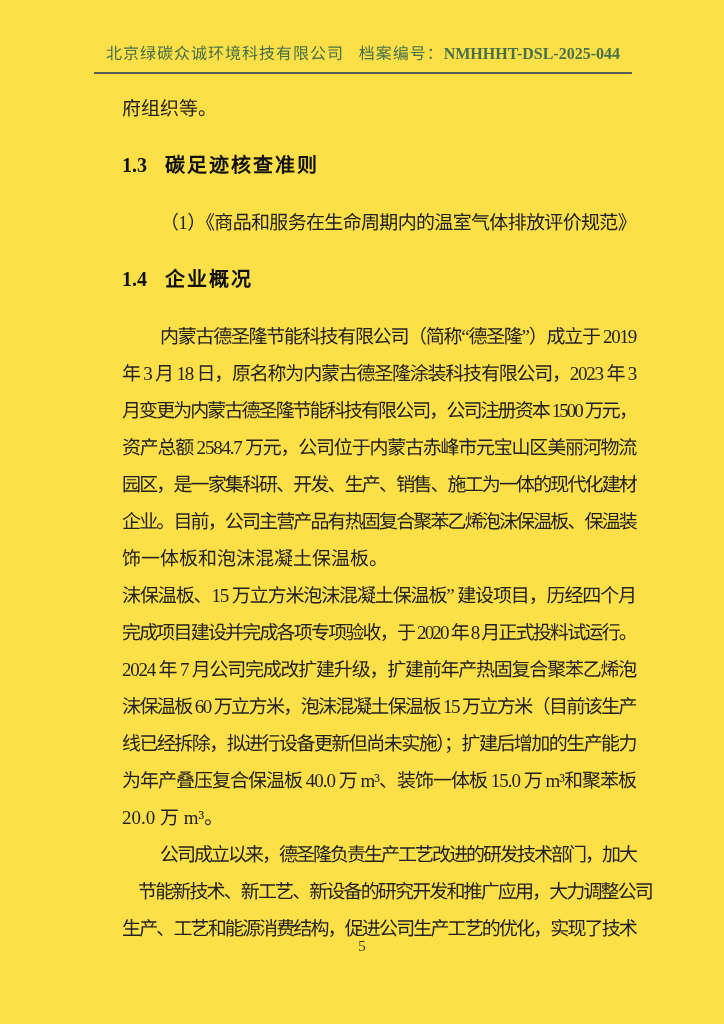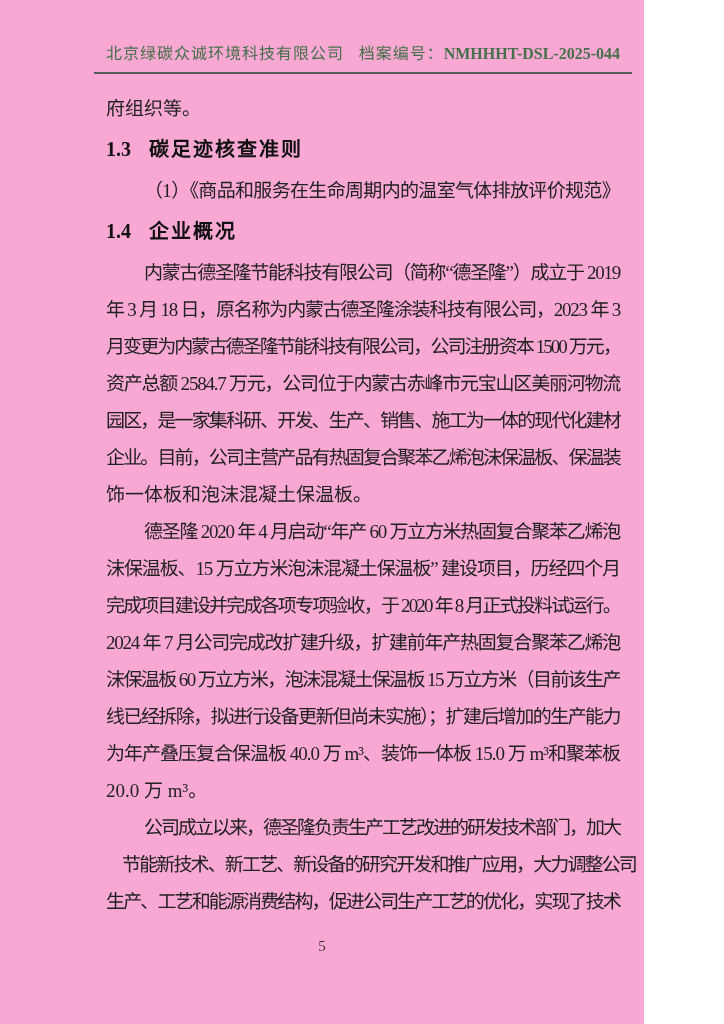--- a/index.html
+++ b/index.html
@@ -9,9 +9,9 @@
   }
   .page {
     position: relative;
-    width: 644px;
+    width: 724px;
     height: 1024px;
-    background: #f9a8d4;
+    background: #fde047;
     overflow: hidden;
     font-family: "Liberation Serif", "DejaVu Serif", serif;
   }

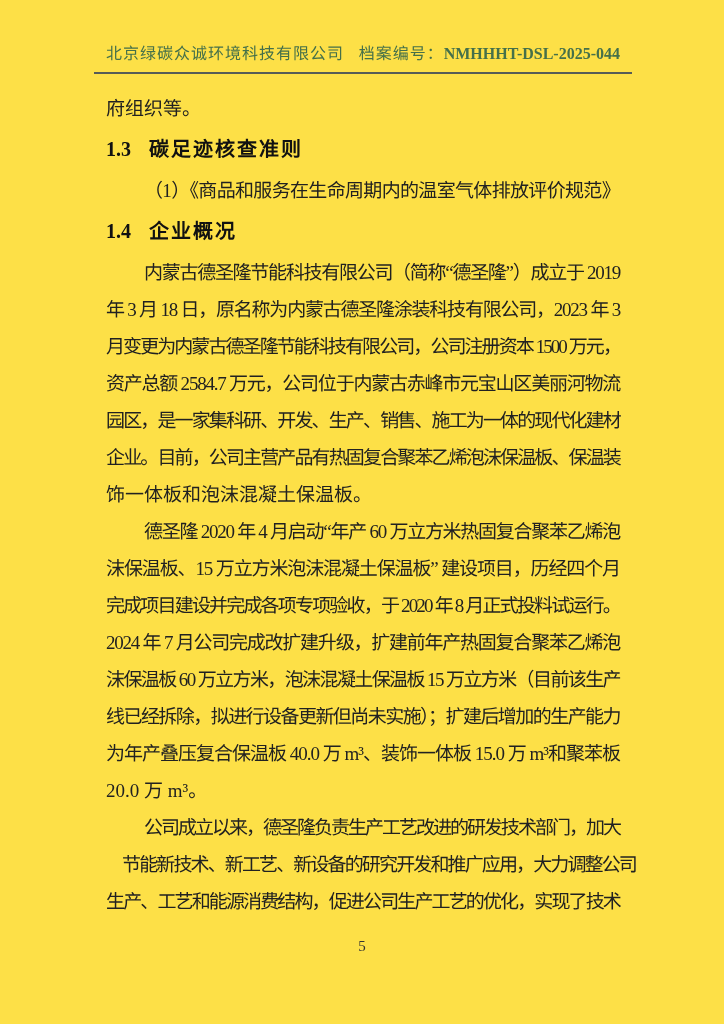--- a/index.html
+++ b/index.html
@@ -39,7 +39,7 @@
   
   .content {
     position: absolute;
-    left: 106px;
+    left: 122px;
     top: 90px;
     width: 514px;
     color: #212121;

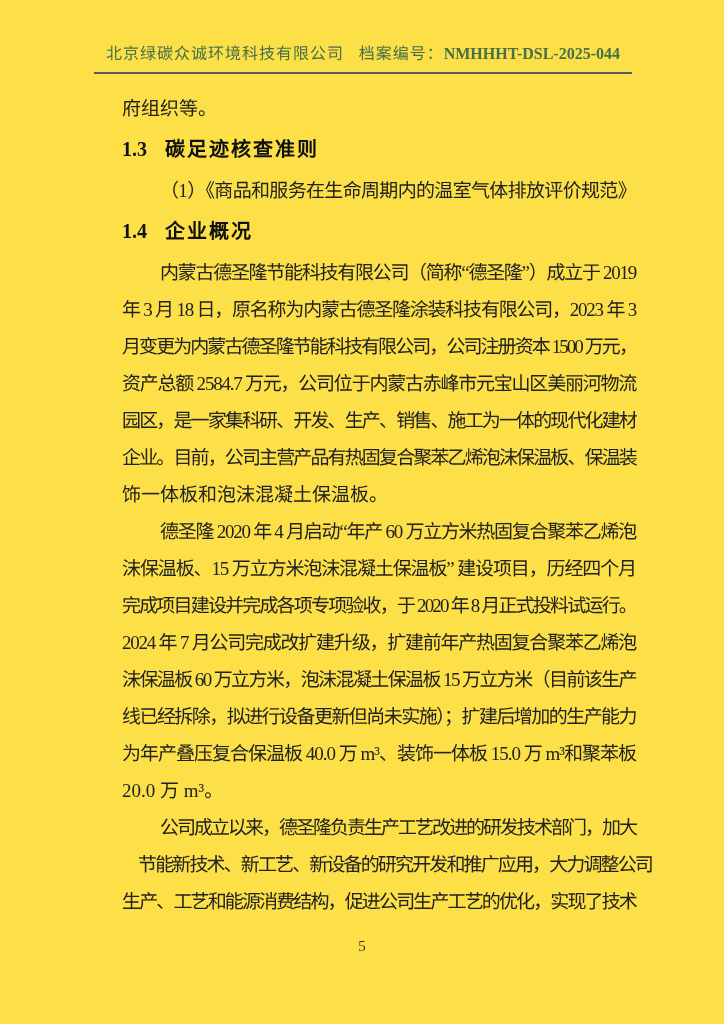--- a/index.html
+++ b/index.html
@@ -59,7 +59,7 @@
     font-size: 20px;
     font-weight: bold;
     line-height: 37px;
-    margin: 4px 0;
+    margin: 20px 0;
     color: #111111;
     white-space: nowrap;
   }

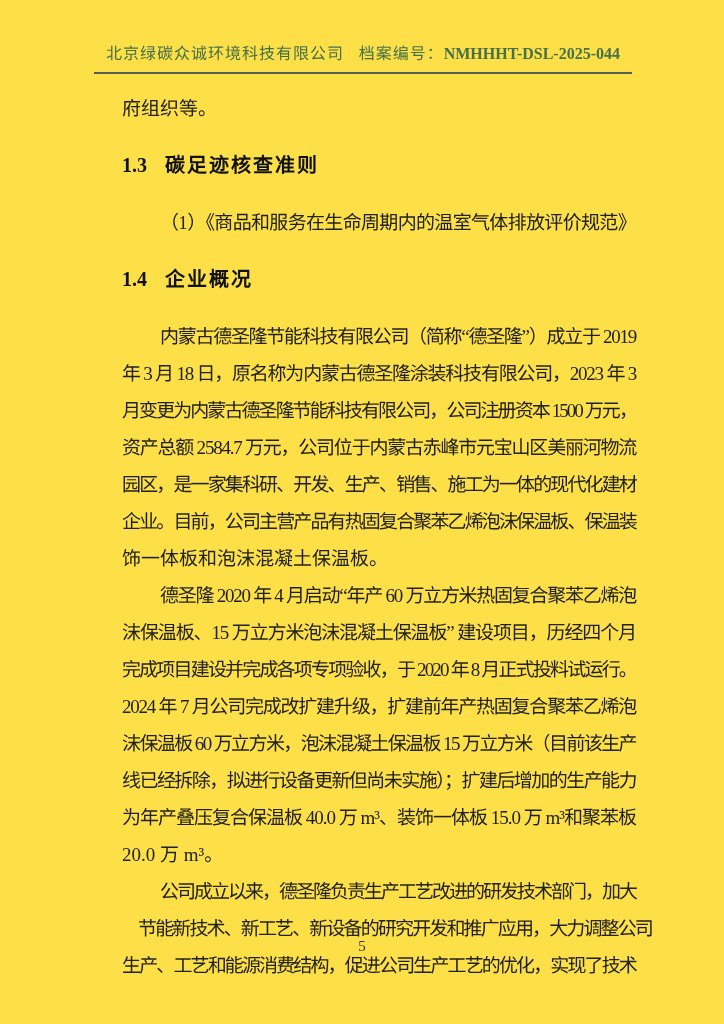--- a/index.html
+++ b/index.html
@@ -106,7 +106,6 @@
       <div class="line"><span style="letter-spacing: -1.86719px;">园区，是一家集科研、开发、生产、销售、施工为一体的现代化建材</span></div>
       <div class="line"><span style="letter-spacing: -1.86719px; margin-top: 47px;">企业。目前，公司主营产品有热固复合聚苯乙烯泡沫保温板、保温装</span></div>
       <div class="line"><span>饰一体板和泡沫混凝土保温板。</span></div>
-      <div class="line indent"><span style="letter-spacing: -1.26215px;">德圣隆 2020 年 4 月启动“年产 60 万立方米热固复合聚苯乙烯泡</span></div>
       <div class="line"><span style="letter-spacing: -1.12305px;">沫保温板、15 万立方米泡沫混凝土保温板” 建设项目，历经四个月</span></div>
       <div class="line"><span style="letter-spacing: -1.81988px;">完成项目建设并完成各项专项验收，于 2020 年 8 月正式投料试运行。</span></div>
       <div class="line"><span style="letter-spacing: -1.2284px;">2024 年 7 月公司完成改扩建升级，扩建前年产热固复合聚苯乙烯泡</span></div>

